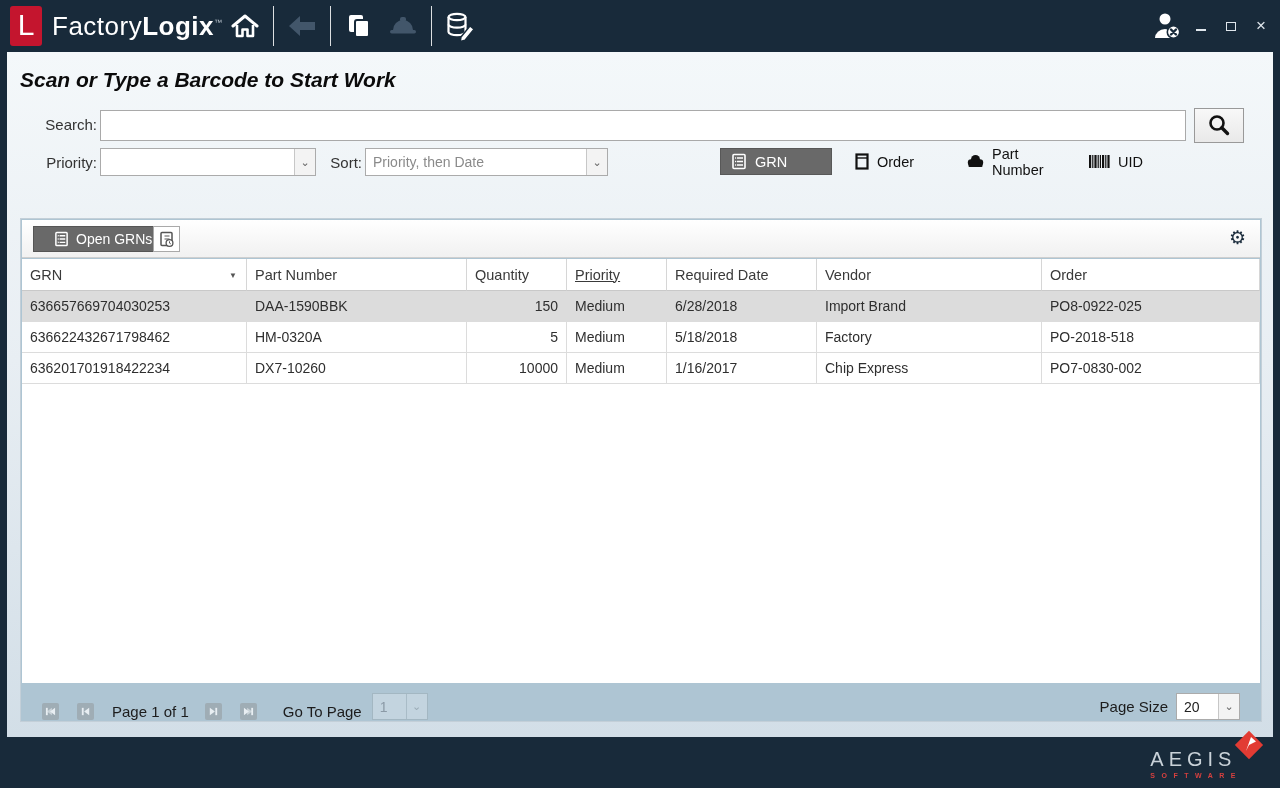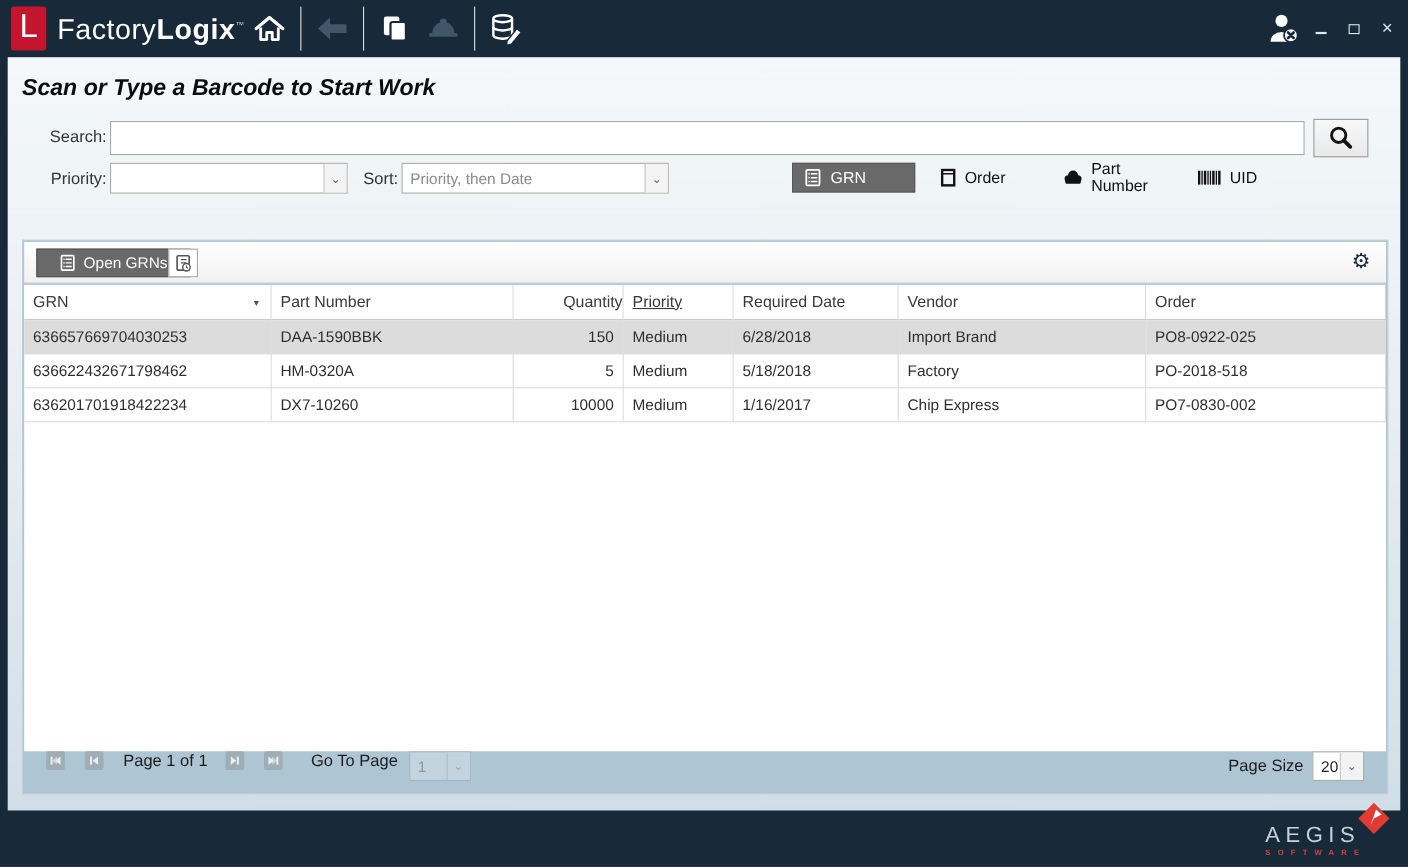--- a/index.html
+++ b/index.html
@@ -308,7 +308,7 @@
           <div class="th" style="width: 220px; flex-shrink: 0;">
             <span>Part Number</span>
           </div>
-          <div class="th" style="width: 100px; flex-shrink: 0; justify-content: flex-end;">
+          <div class="th" style="width: 100px; flex-shrink: 0;">
             <span>Quantity</span>
           </div>
           <div class="th" style="width: 100px; flex-shrink: 0; text-decoration: underline;">

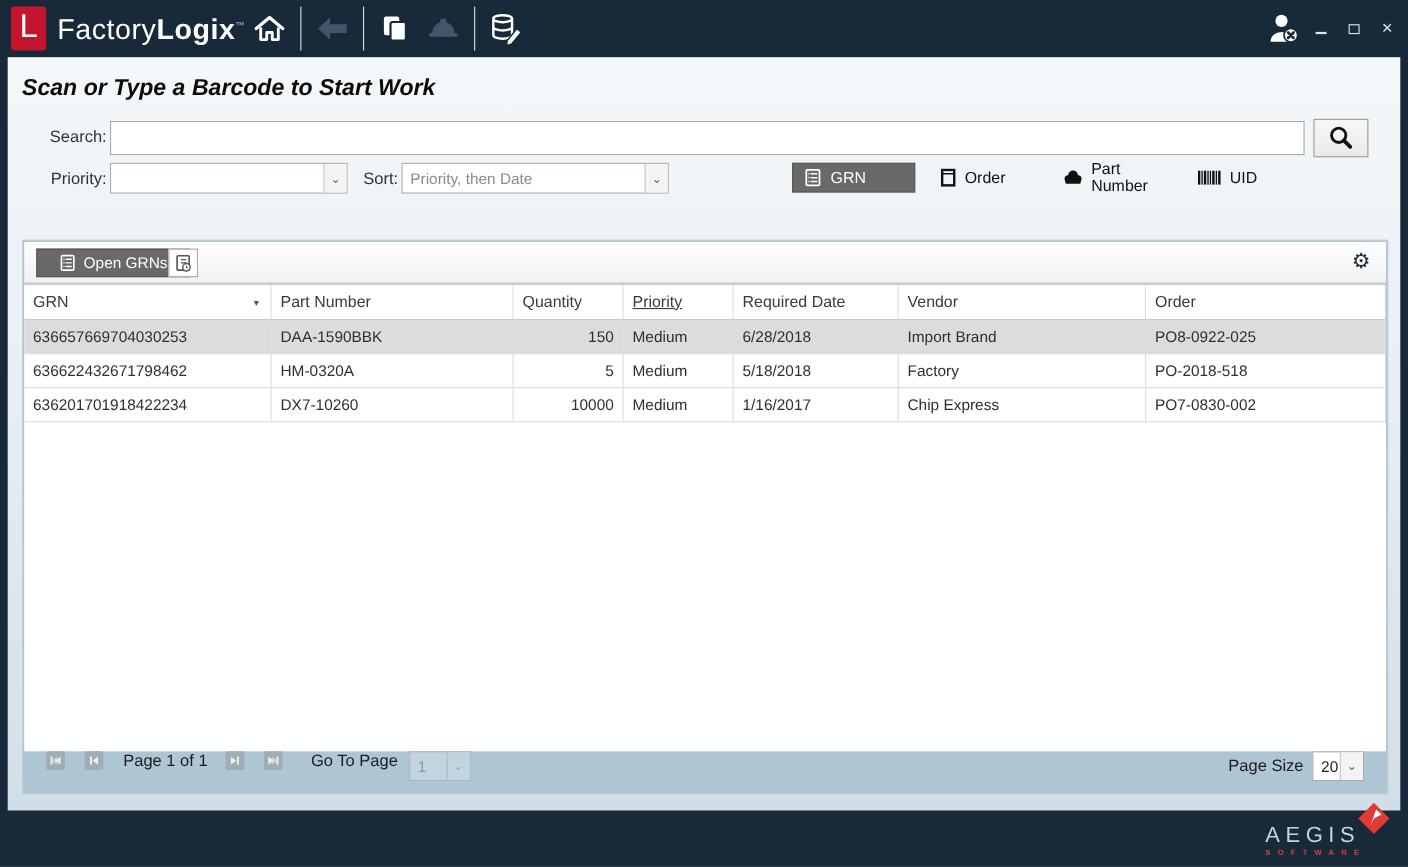--- a/index.html
+++ b/index.html
@@ -120,7 +120,7 @@
   
   .pager {
     position:absolute; left:1px; right:1px; bottom:1px; height:37px;
-    display:flex; align-items:flex-start; font-size:15px; color:#1c1c1c;
+    display:flex; align-items:flex-end; font-size:15px; color:#1c1c1c;
   }
   .pg-btn {
     width:17px; height:17px; border-radius:2px; background:#9fadb5;

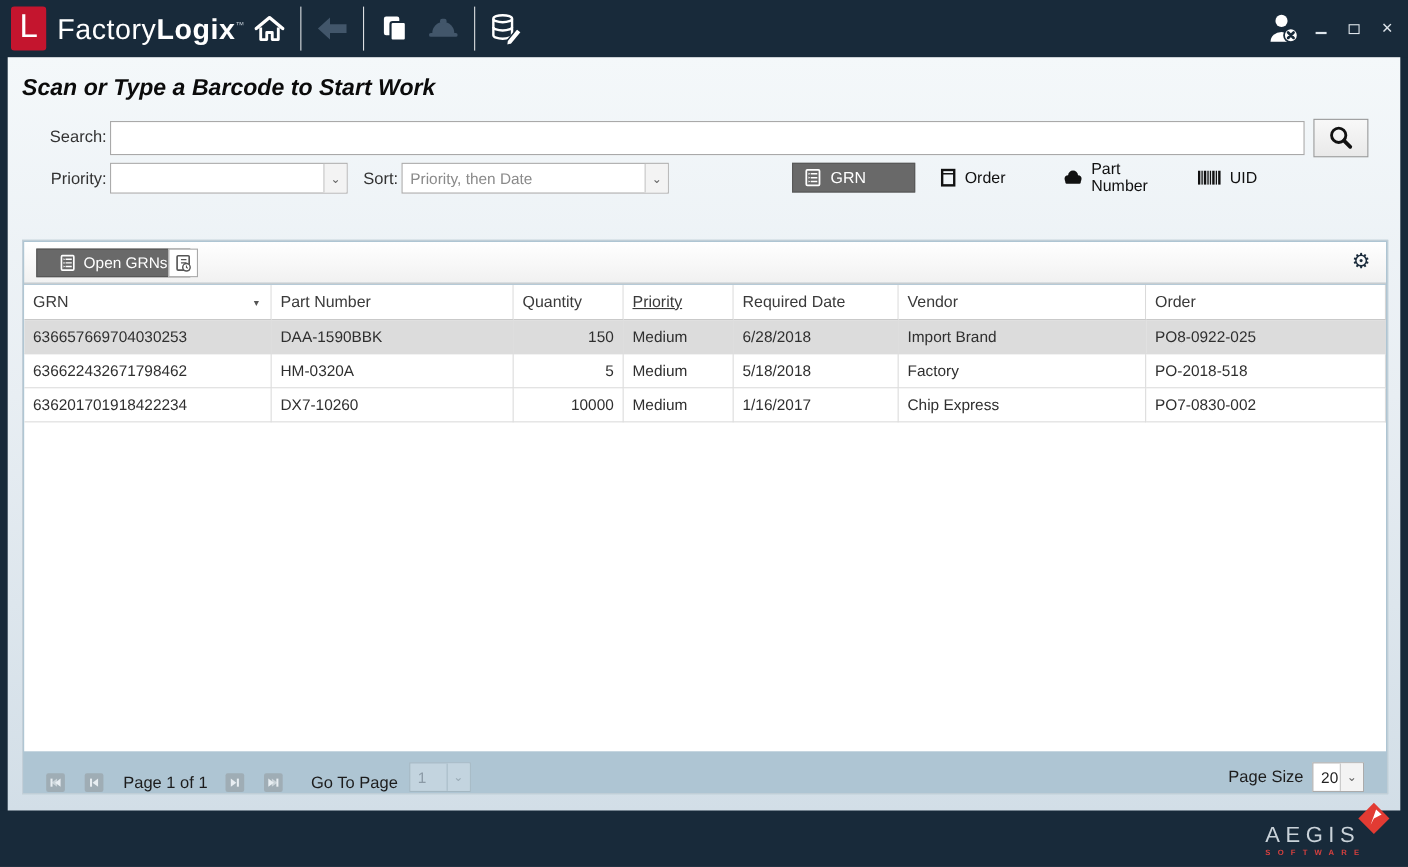--- a/index.html
+++ b/index.html
@@ -391,7 +391,7 @@
 
       <div class="pagesize-wrap">
         <span style="margin-right:8px;">Page Size</span>
-        <div class="selectbox" style="position:static; width:47px; height:27px;">
+        <div class="selectbox" style="position:static; width:64px; height:27px;">
           <span class="val" style="color:#222;">20</span>
           <span class="chev">⌄</span>
         </div>

